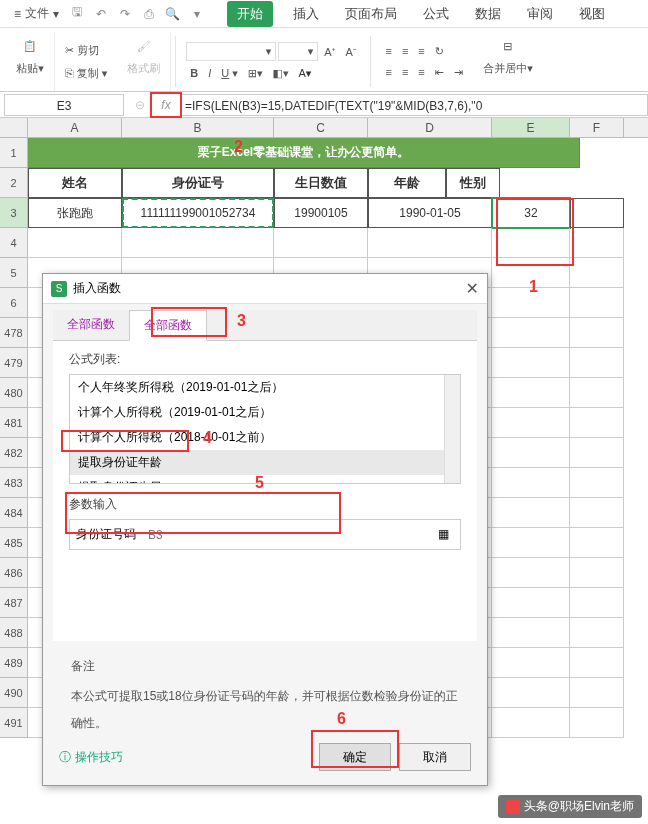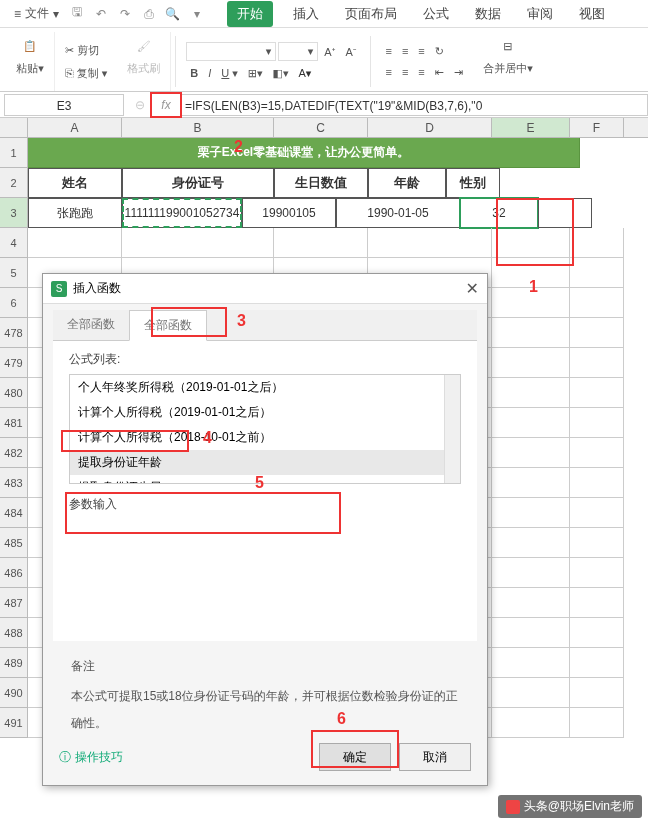--- a/index.html
+++ b/index.html
@@ -206,7 +206,7 @@
   <div class="row data-row">
     <div class="rowh sel">3</div>
     <div class="cell" style="width:94px">张跑跑</div>
-    <div class="cell copied" style="width:120px">111111199001052734</div>
+    <div class="cell copied" style="width:152px">111111199001052734</div>
     <div class="cell" style="width:94px">19900105</div>
     <div class="cell" style="width:124px">1990-01-05</div>
     <div class="cell selected" style="width:78px">32</div>

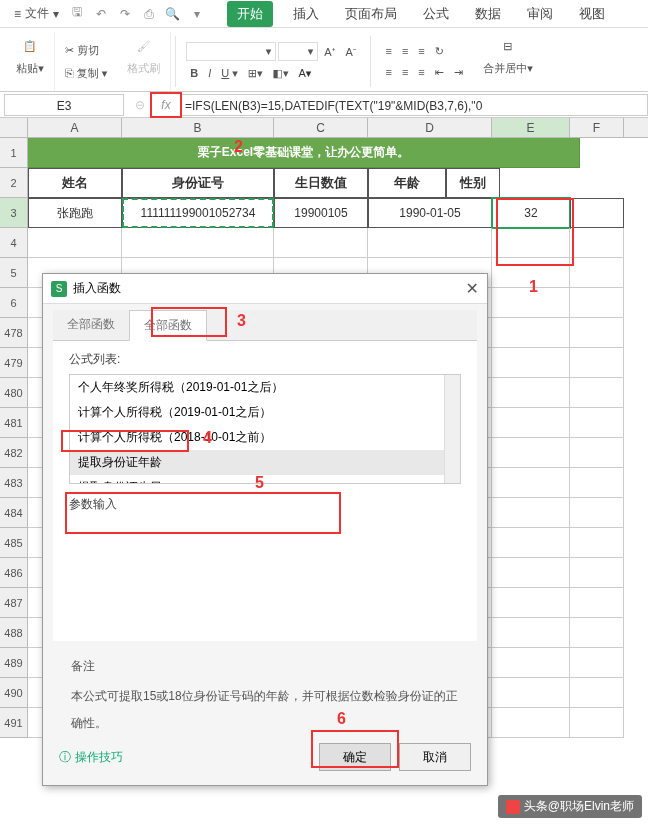--- a/index.html
+++ b/index.html
@@ -60,7 +60,7 @@
 .dlg-title .title-icon { width: 16px; height: 16px; background: #2e9e5b; border-radius: 2px; margin-right: 6px; display: flex; align-items: center; justify-content: center; color: #fff; font-size: 10px; }
 .dlg-close { margin-left: auto; font-size: 16px; color: #555; cursor: pointer; }
 .dlg-tabs { display: flex; background: #f0f0f0; border-bottom: 1px solid #ccc; margin: 6px 10px 0; }
-.dlg-tab { padding: 6px 14px; font-size: 12px; color: #737373; cursor: pointer; }
+.dlg-tab { padding: 6px 14px; font-size: 12px; color: #a21caf; cursor: pointer; }
 .dlg-tab.active { background: #fff; border: 1px solid #ccc; border-bottom: 1px solid #fff; margin-bottom: -1px; }
 .dlg-body { padding: 10px 16px; background: #fff; margin: 0 10px; height: 300px; }
 .dlg-label { font-size: 12px; color: #444; margin-bottom: 6px; }

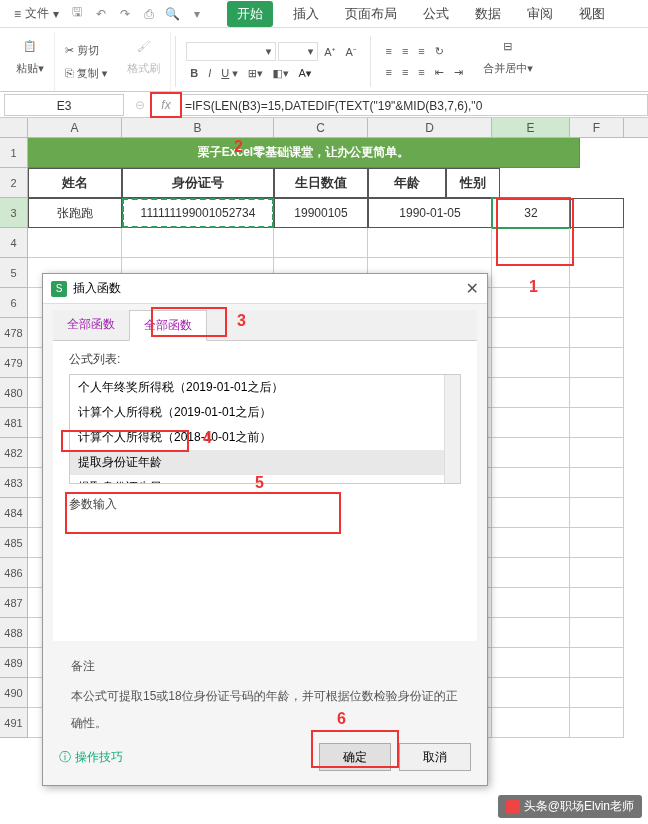--- a/index.html
+++ b/index.html
@@ -392,6 +392,11 @@
     </div>
     <div class="param-box">
       <div class="dlg-label">参数输入</div>
+      <div class="param-input-row">
+        <span class="param-label">身份证号码</span>
+        <span class="param-value">B3</span>
+        <span class="param-picker">▦</span>
+      </div>
     </div>
   </div>
   <div class="note-section">

